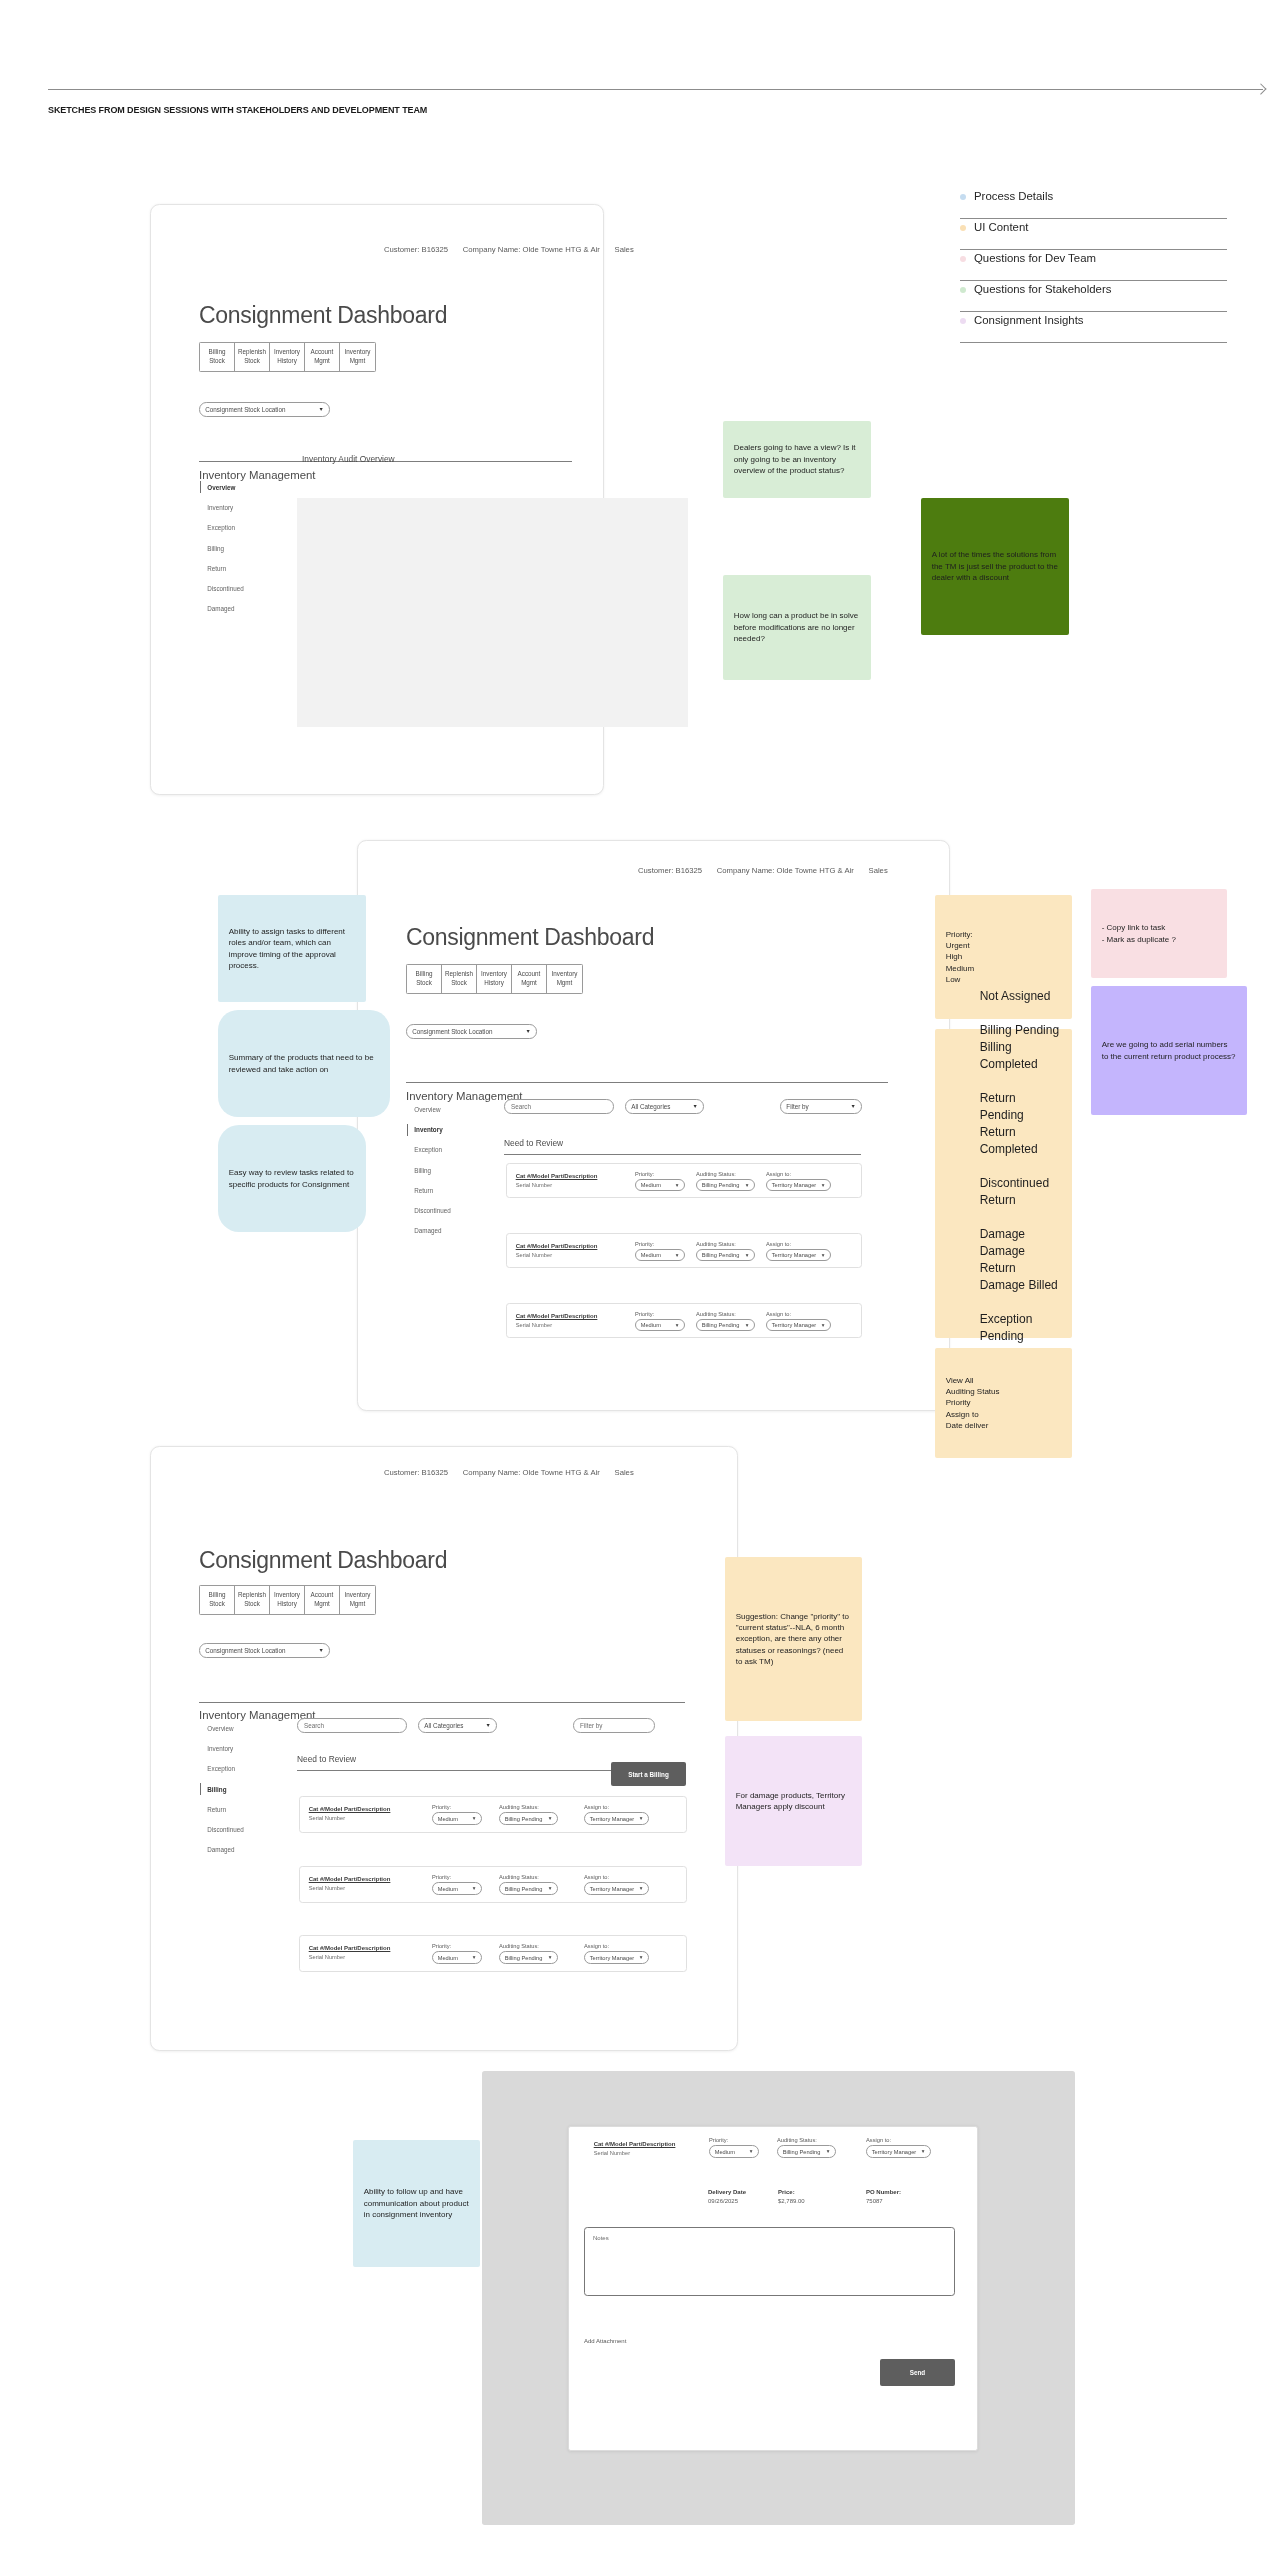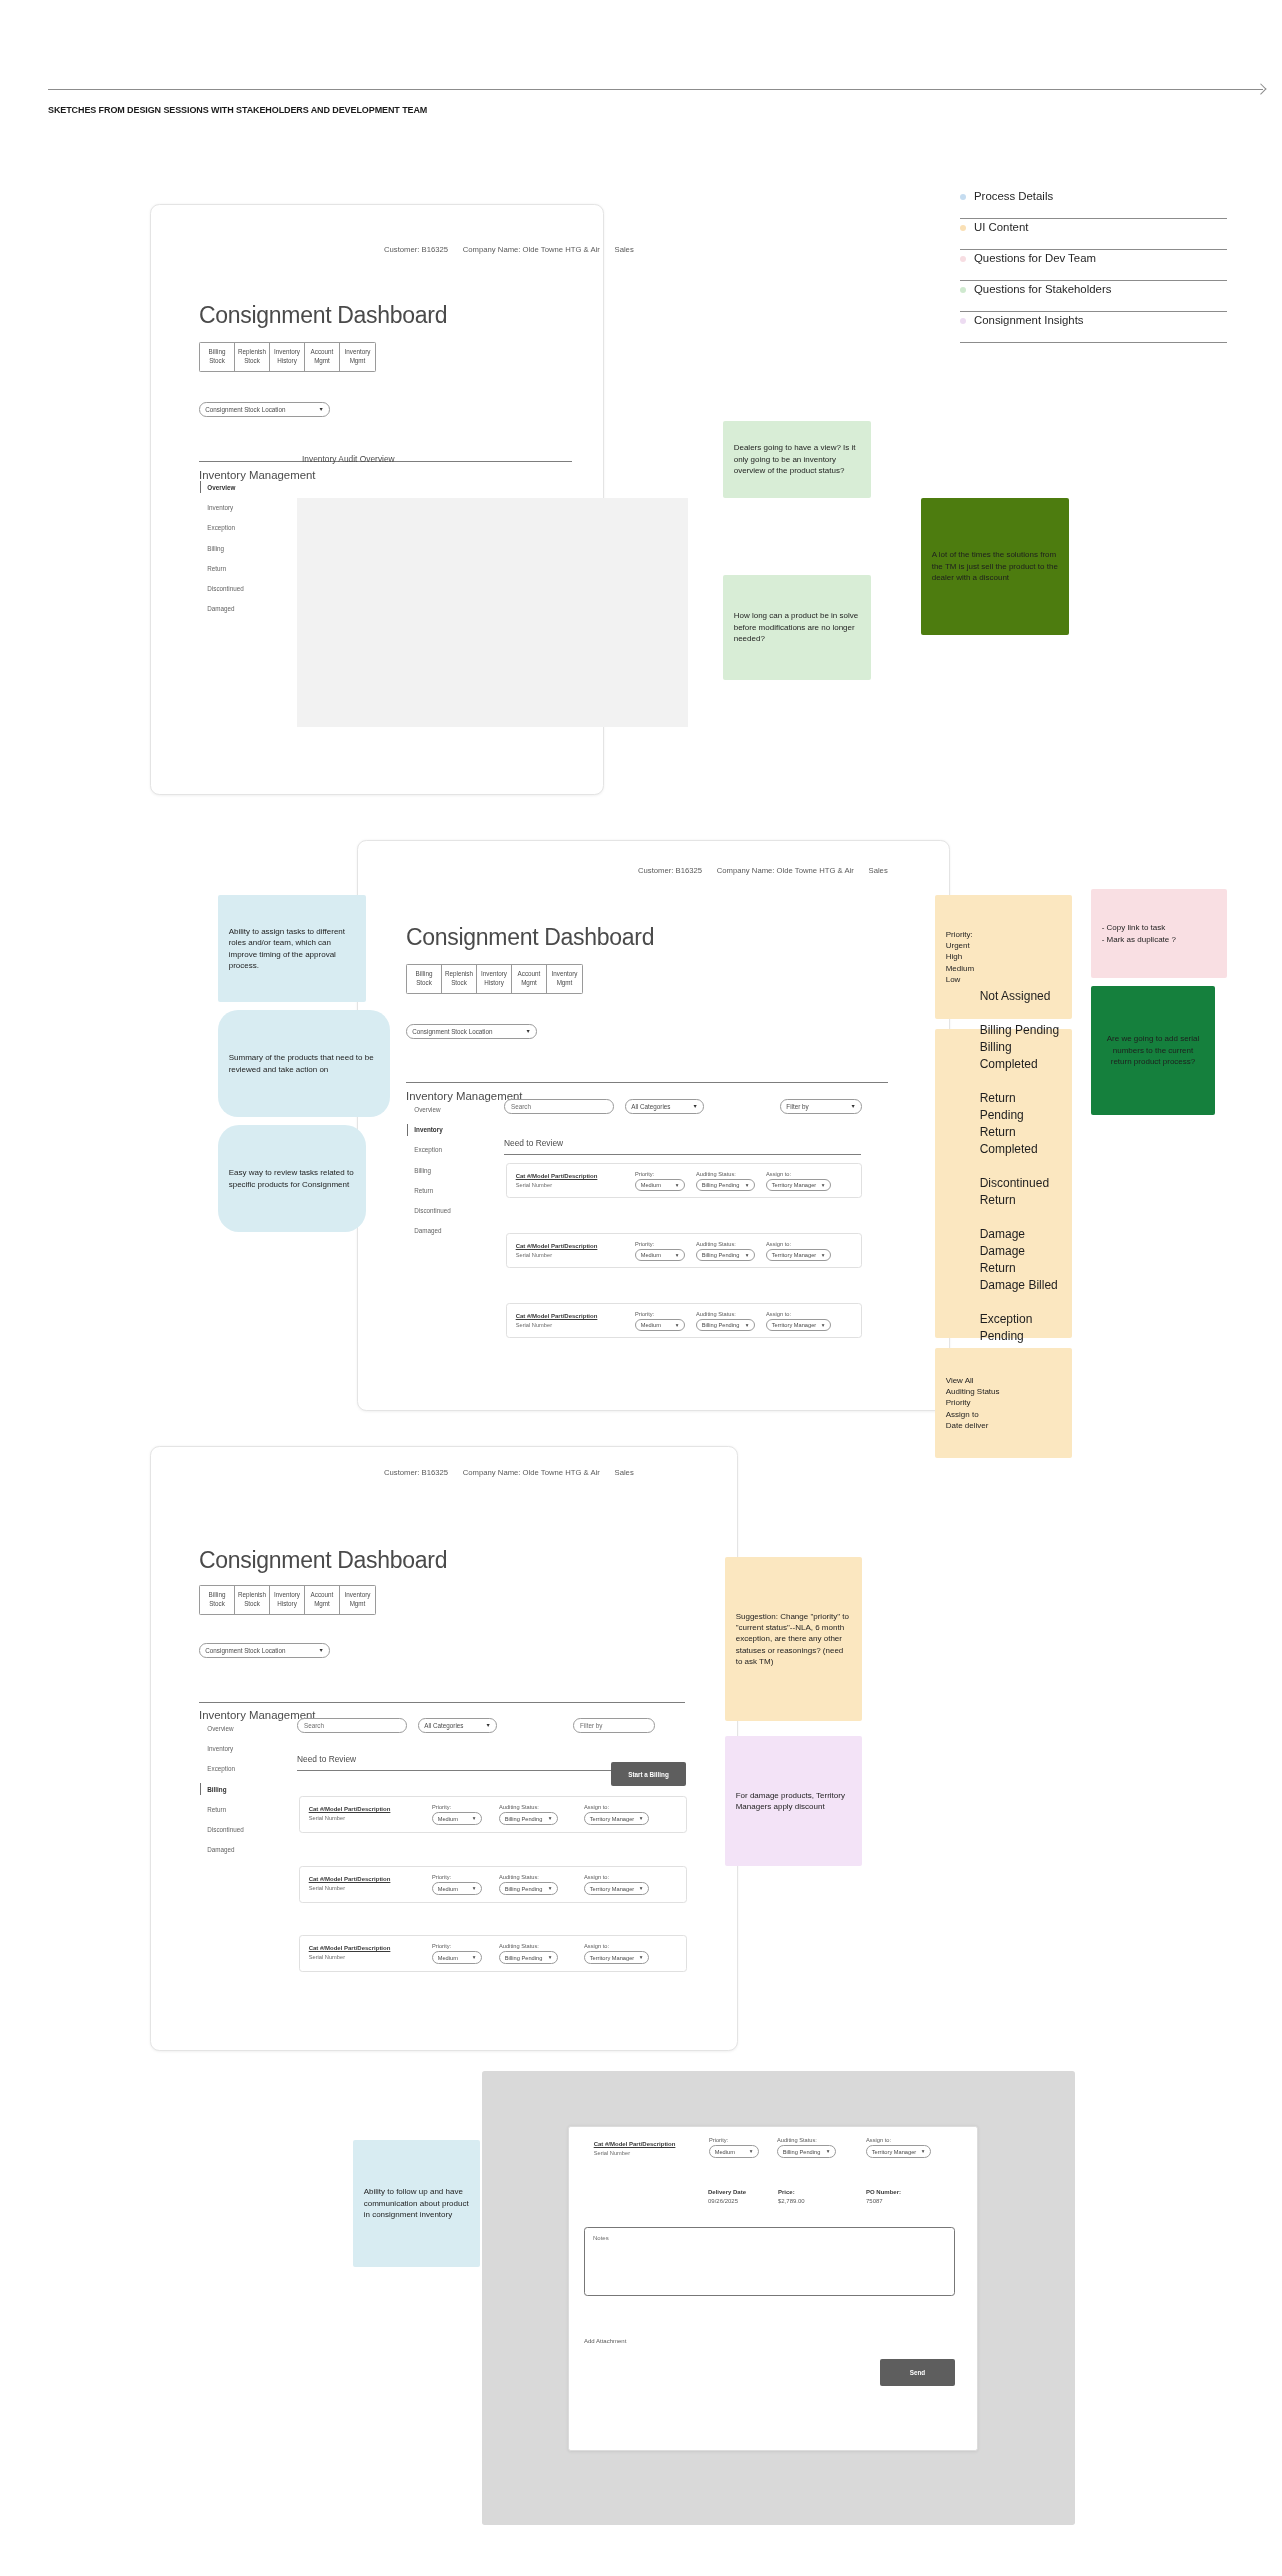--- a/index.html
+++ b/index.html
@@ -532,7 +532,7 @@
   <span>- Copy link to task
 - Mark as duplicate ?</span>
 </div>
-<div class="note" style="left:1091px; top:986px; width:124px; height:129px; background:#15803d;text-align:center;">
+<div class="note" style="left:1091px; top:986px; width:156px; height:129px; background:#c4b5fd;">
   <span>Are we going to add serial numbers to the current return product process?</span>
 </div>
 

